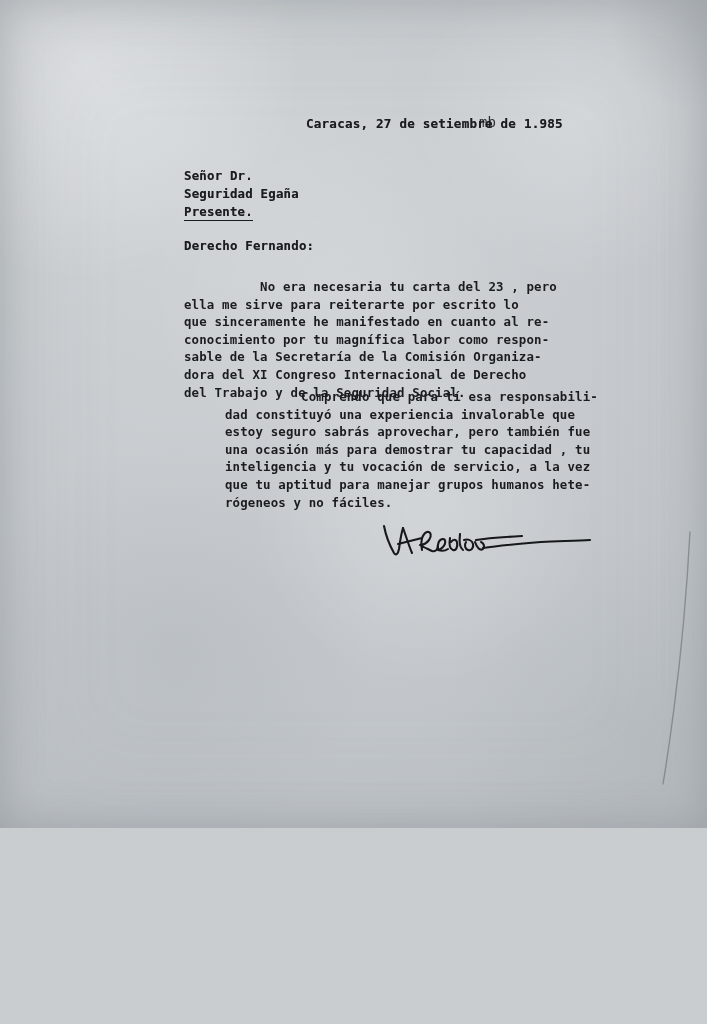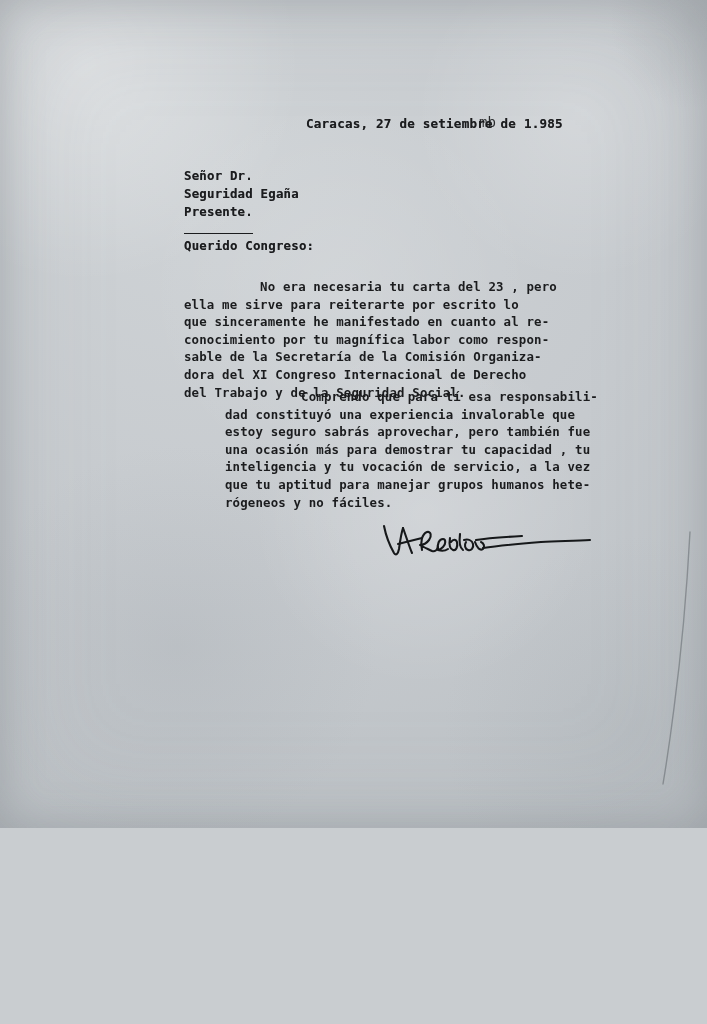--- a/index.html
+++ b/index.html
@@ -78,7 +78,7 @@
   .addr-3 { left: 184px; top: 204px; }
   .addr-3 span.u {
     border-bottom: 1.4px solid #1b1c1e;
-    padding-bottom: 14px;
+    padding-bottom: 1px;
     text-align: right;
   }
   .salutation { left: 184px; top: 238px; }

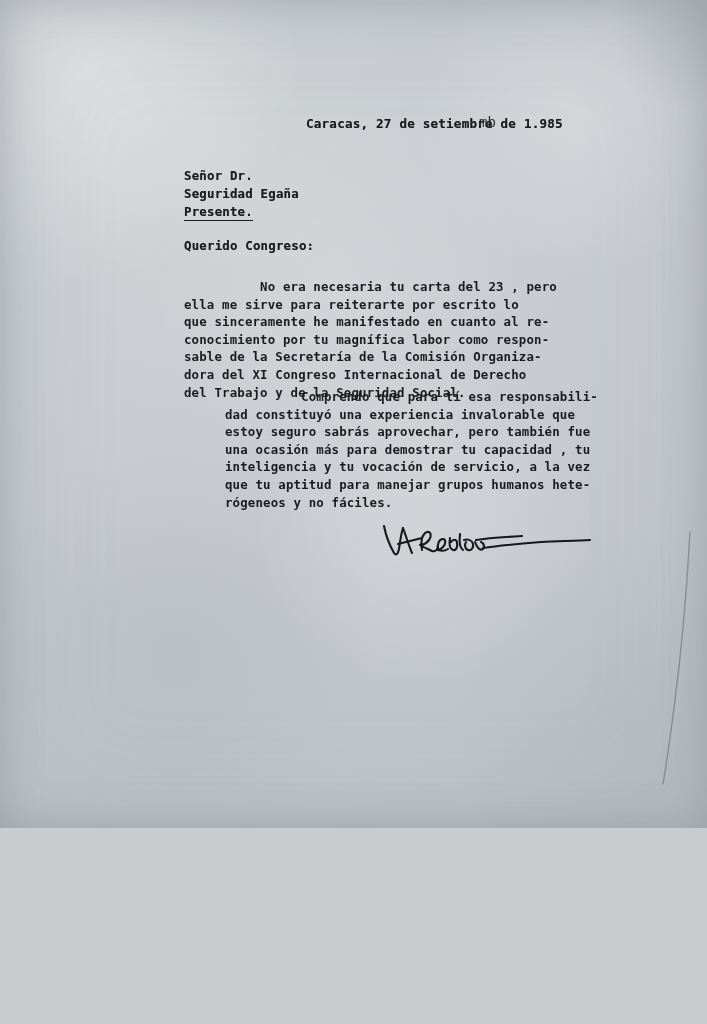--- a/index.html
+++ b/index.html
@@ -153,7 +153,7 @@
     <div class="line addr-2">Seguridad Egaña</div>
     <div class="line addr-3"><span class="u">Presente.</span></div>
 
-    <div class="line salutation">Querido Congreso:</div>
+    <div class="line salutation">Derecho Fernando:</div>
 
     <div class="body-text para p1">          No era necesaria tu carta del 23 , pero
 ella me sirve para reiterarte por escrito lo

